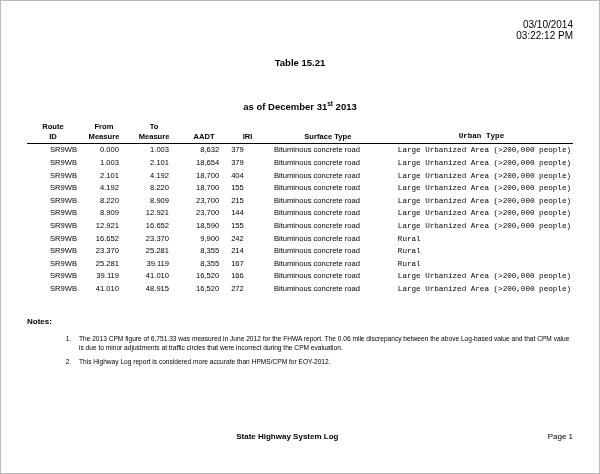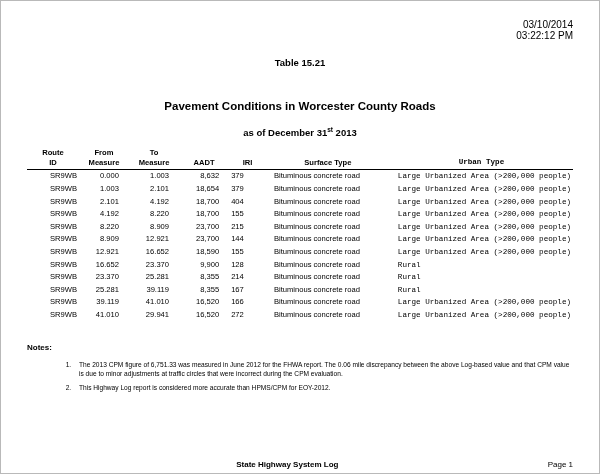--- a/index.html
+++ b/index.html
@@ -142,7 +142,6 @@
 
   <div class="title-block">
     <div class="table-caption">Table 15.21</div>
-    <div class="doc-title">Pavement Conditions in Worcester County Roads</div>
     <div class="doc-subtitle"><span>as of December 31</span><sup>st</sup><span> 2013</span></div>
   </div>
 

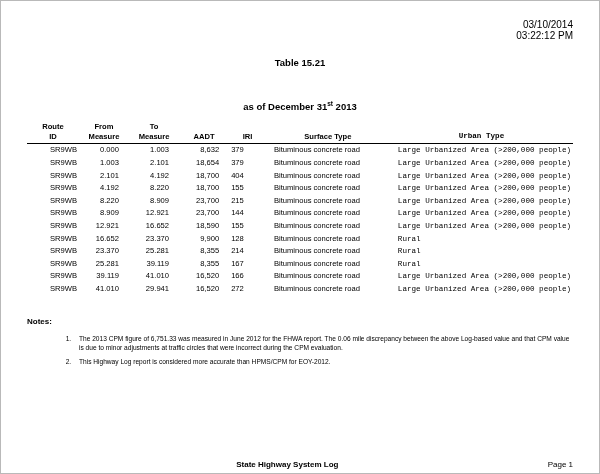--- a/index.html
+++ b/index.html
@@ -243,7 +243,7 @@
           <td class="c-from">16.652</td>
           <td class="c-to">23.370</td>
           <td class="c-aadt">9,900</td>
-          <td class="c-iri">128</td>
+          <td class="c-iri">242</td>
           <td class="c-surface">Bituminous concrete road</td>
           <td class="c-urban">Rural</td>
         </tr>

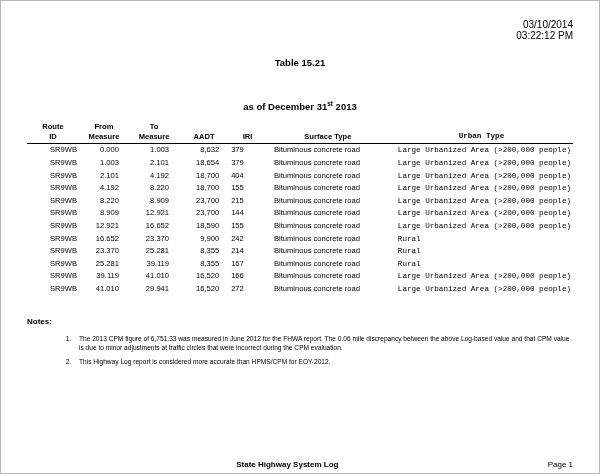--- a/index.html
+++ b/index.html
@@ -277,7 +277,7 @@
         <tr>
           <td class="c-route">SR9WB</td>
           <td class="c-from">41.010</td>
-          <td class="c-to">29.941</td>
+          <td class="c-to">48.915</td>
           <td class="c-aadt">16,520</td>
           <td class="c-iri">272</td>
           <td class="c-surface">Bituminous concrete road</td>

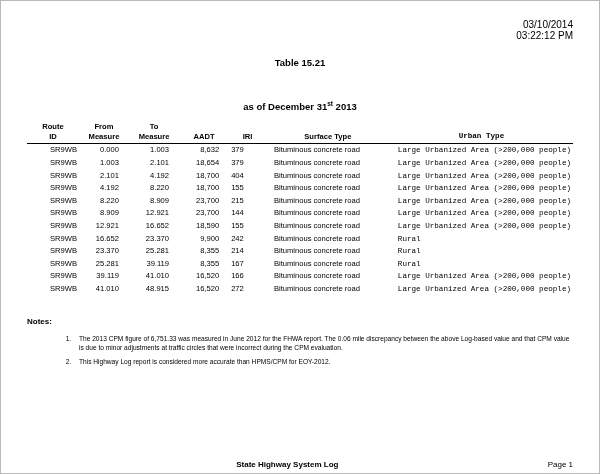--- a/index.html
+++ b/index.html
@@ -112,7 +112,7 @@
     position: absolute;
     left: 26px;
     right: 26px;
-    bottom: 4px;
+    bottom: 32px;
     display: flex;
     align-items: flex-end;
     font-size: 8px;

